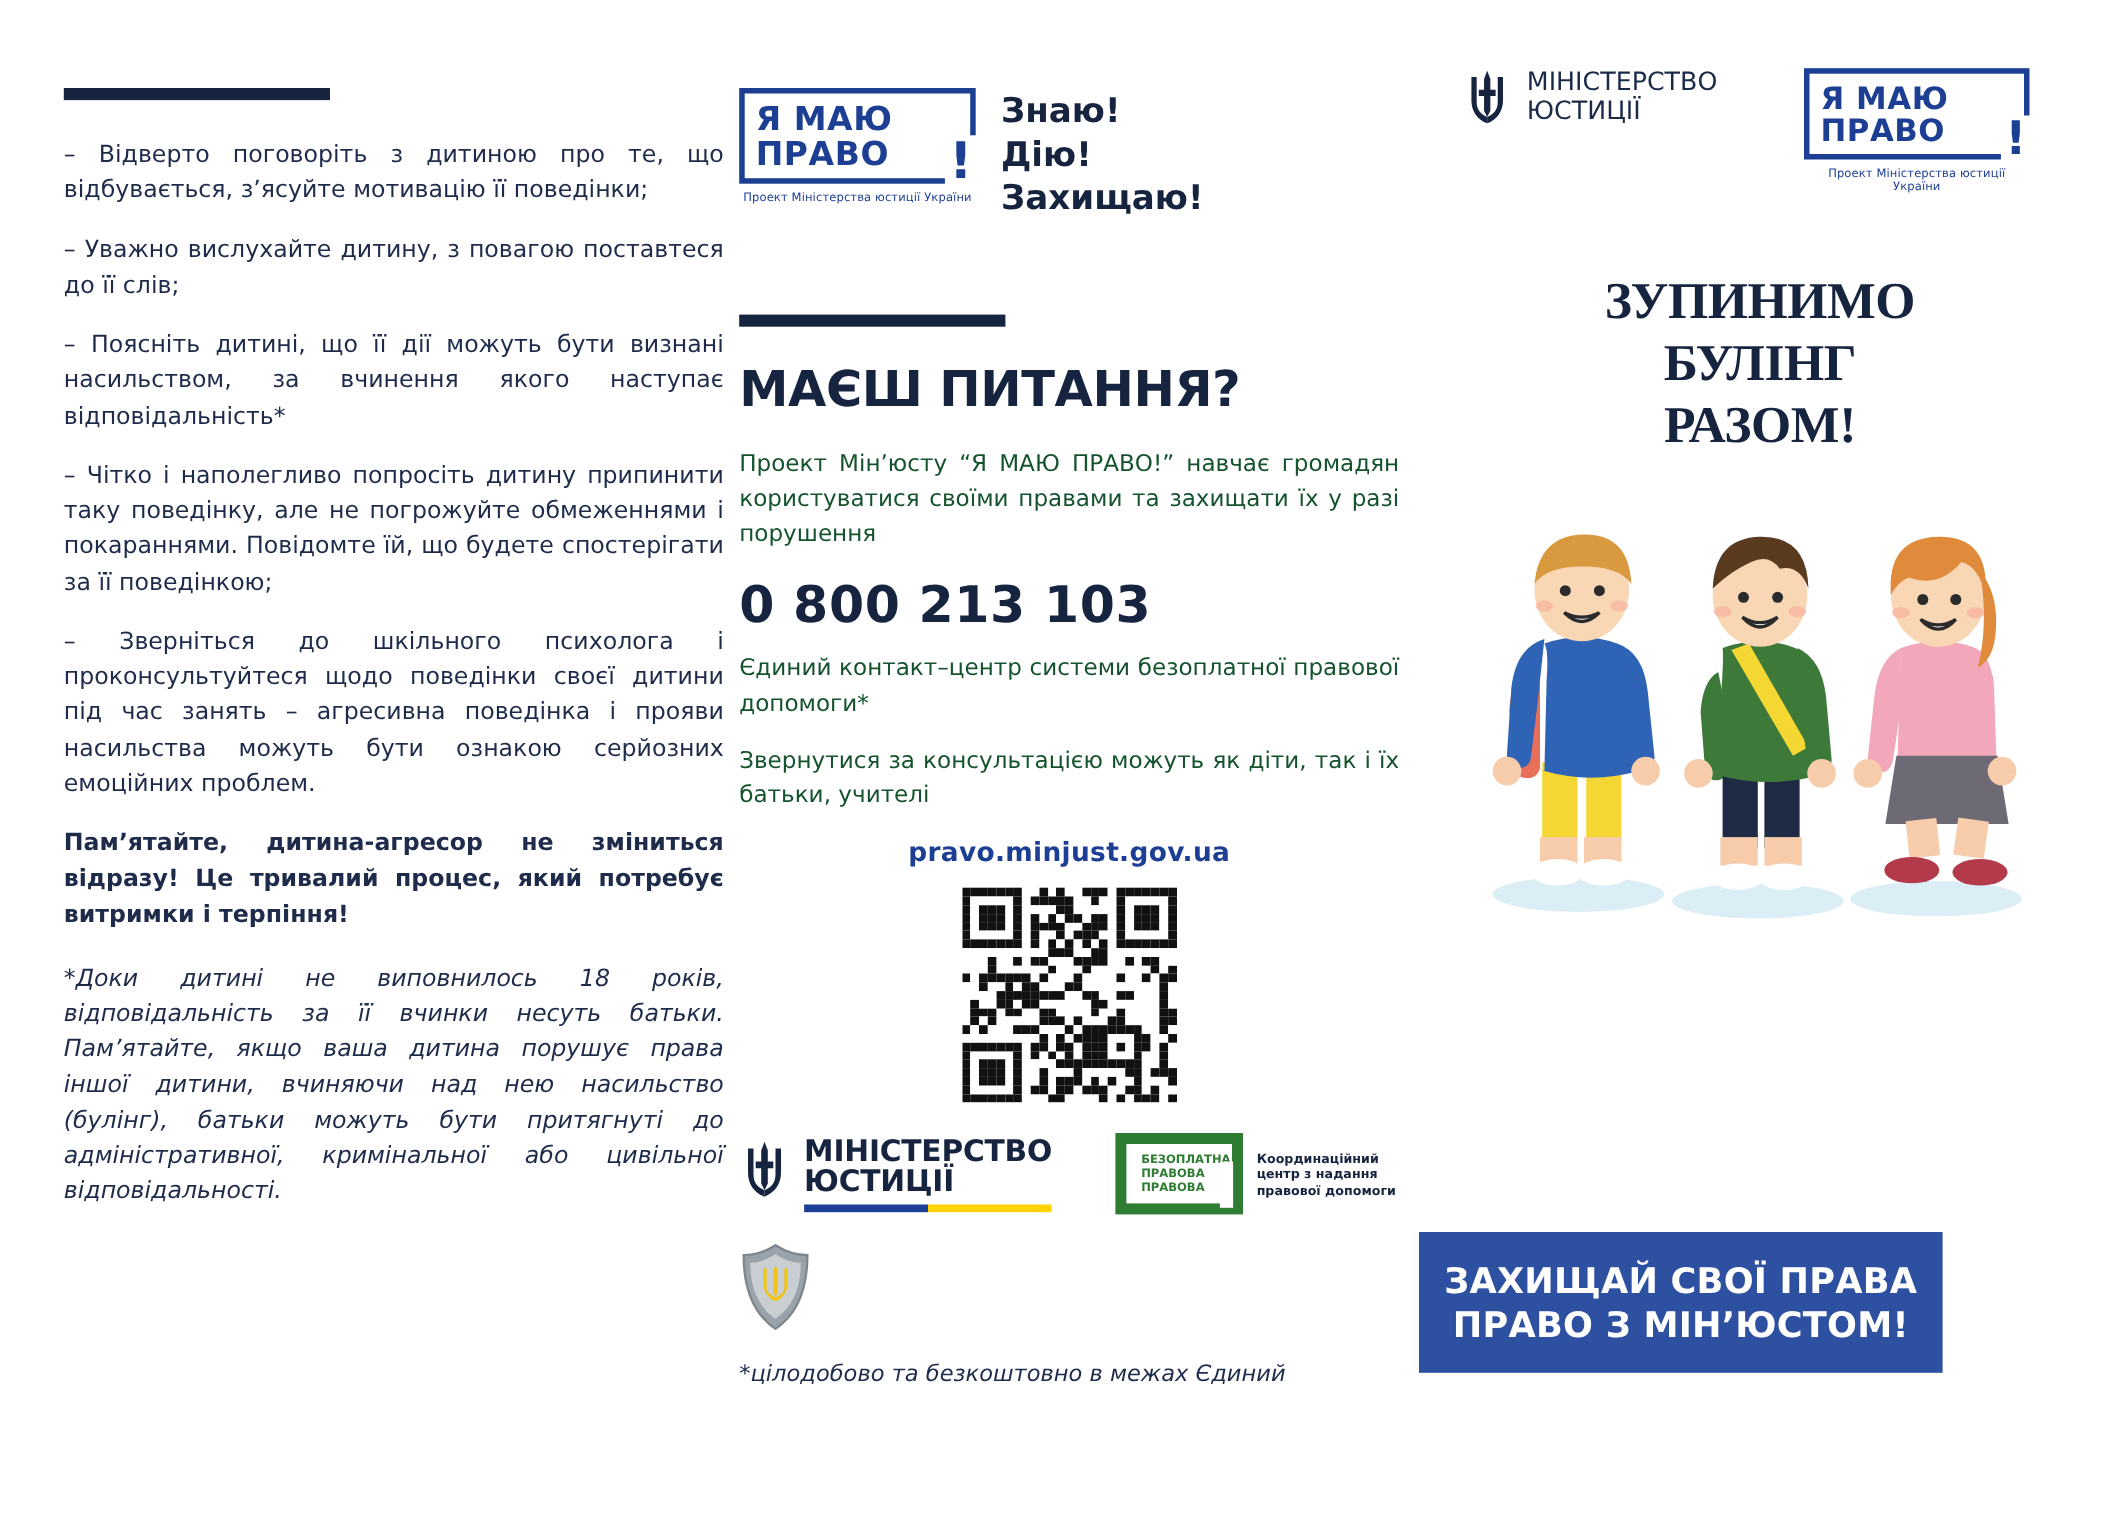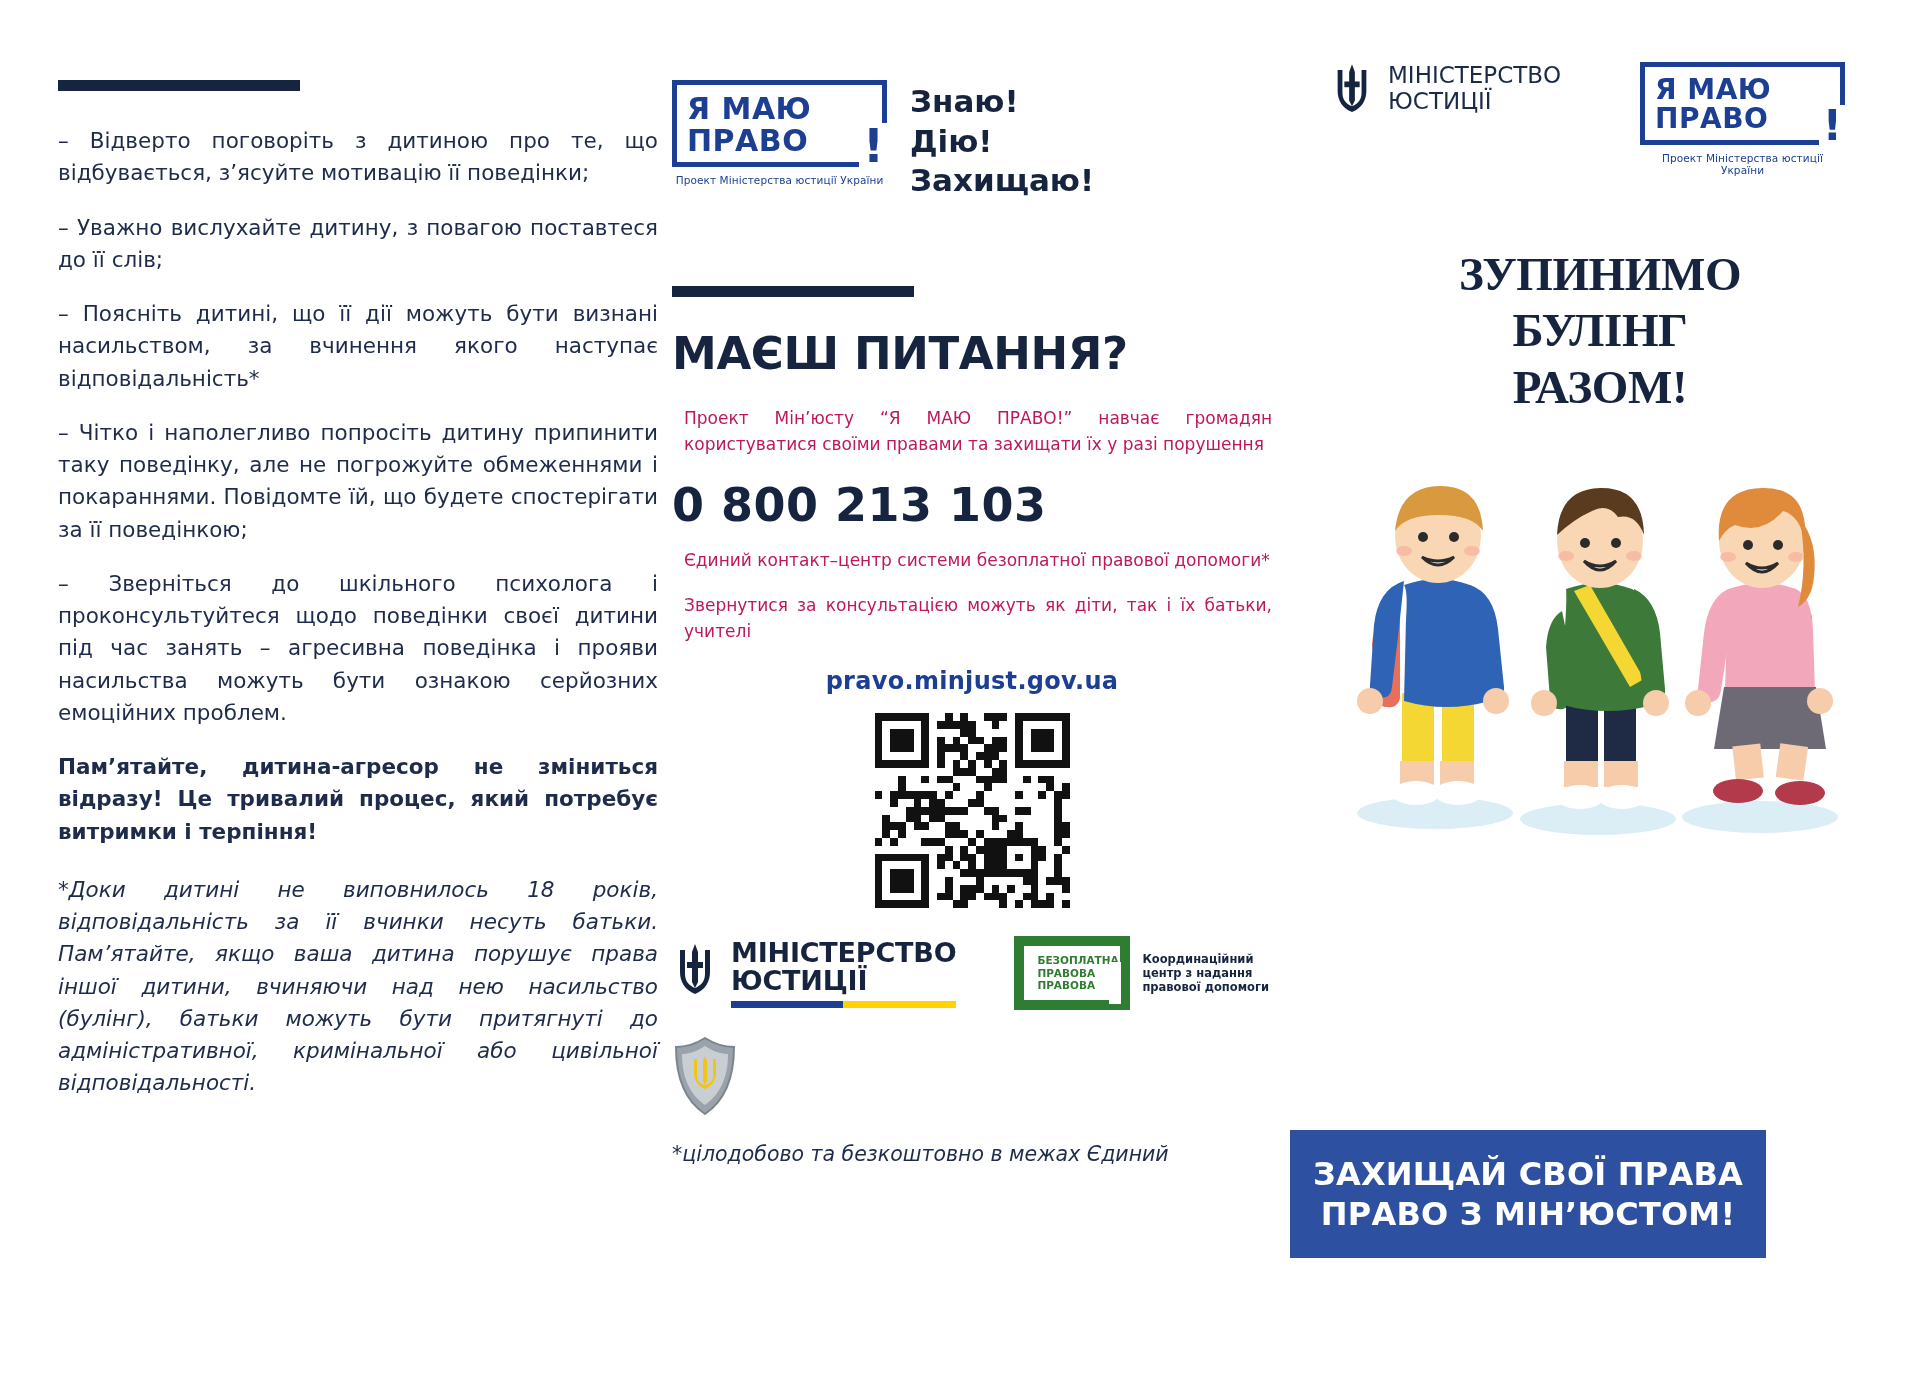--- a/index.html
+++ b/index.html
@@ -137,10 +137,10 @@
     text-transform: uppercase;
   }
   .mid-para {
-    font-size: 17px;
+    font-size: 21px;
     line-height: 1.52;
-    color: #be185d;
-    margin: 0 0 20px 12px;
+    color: #14532d;
+    margin: 0 0 20px 0;
     text-align: justify;
   }
   .phone {

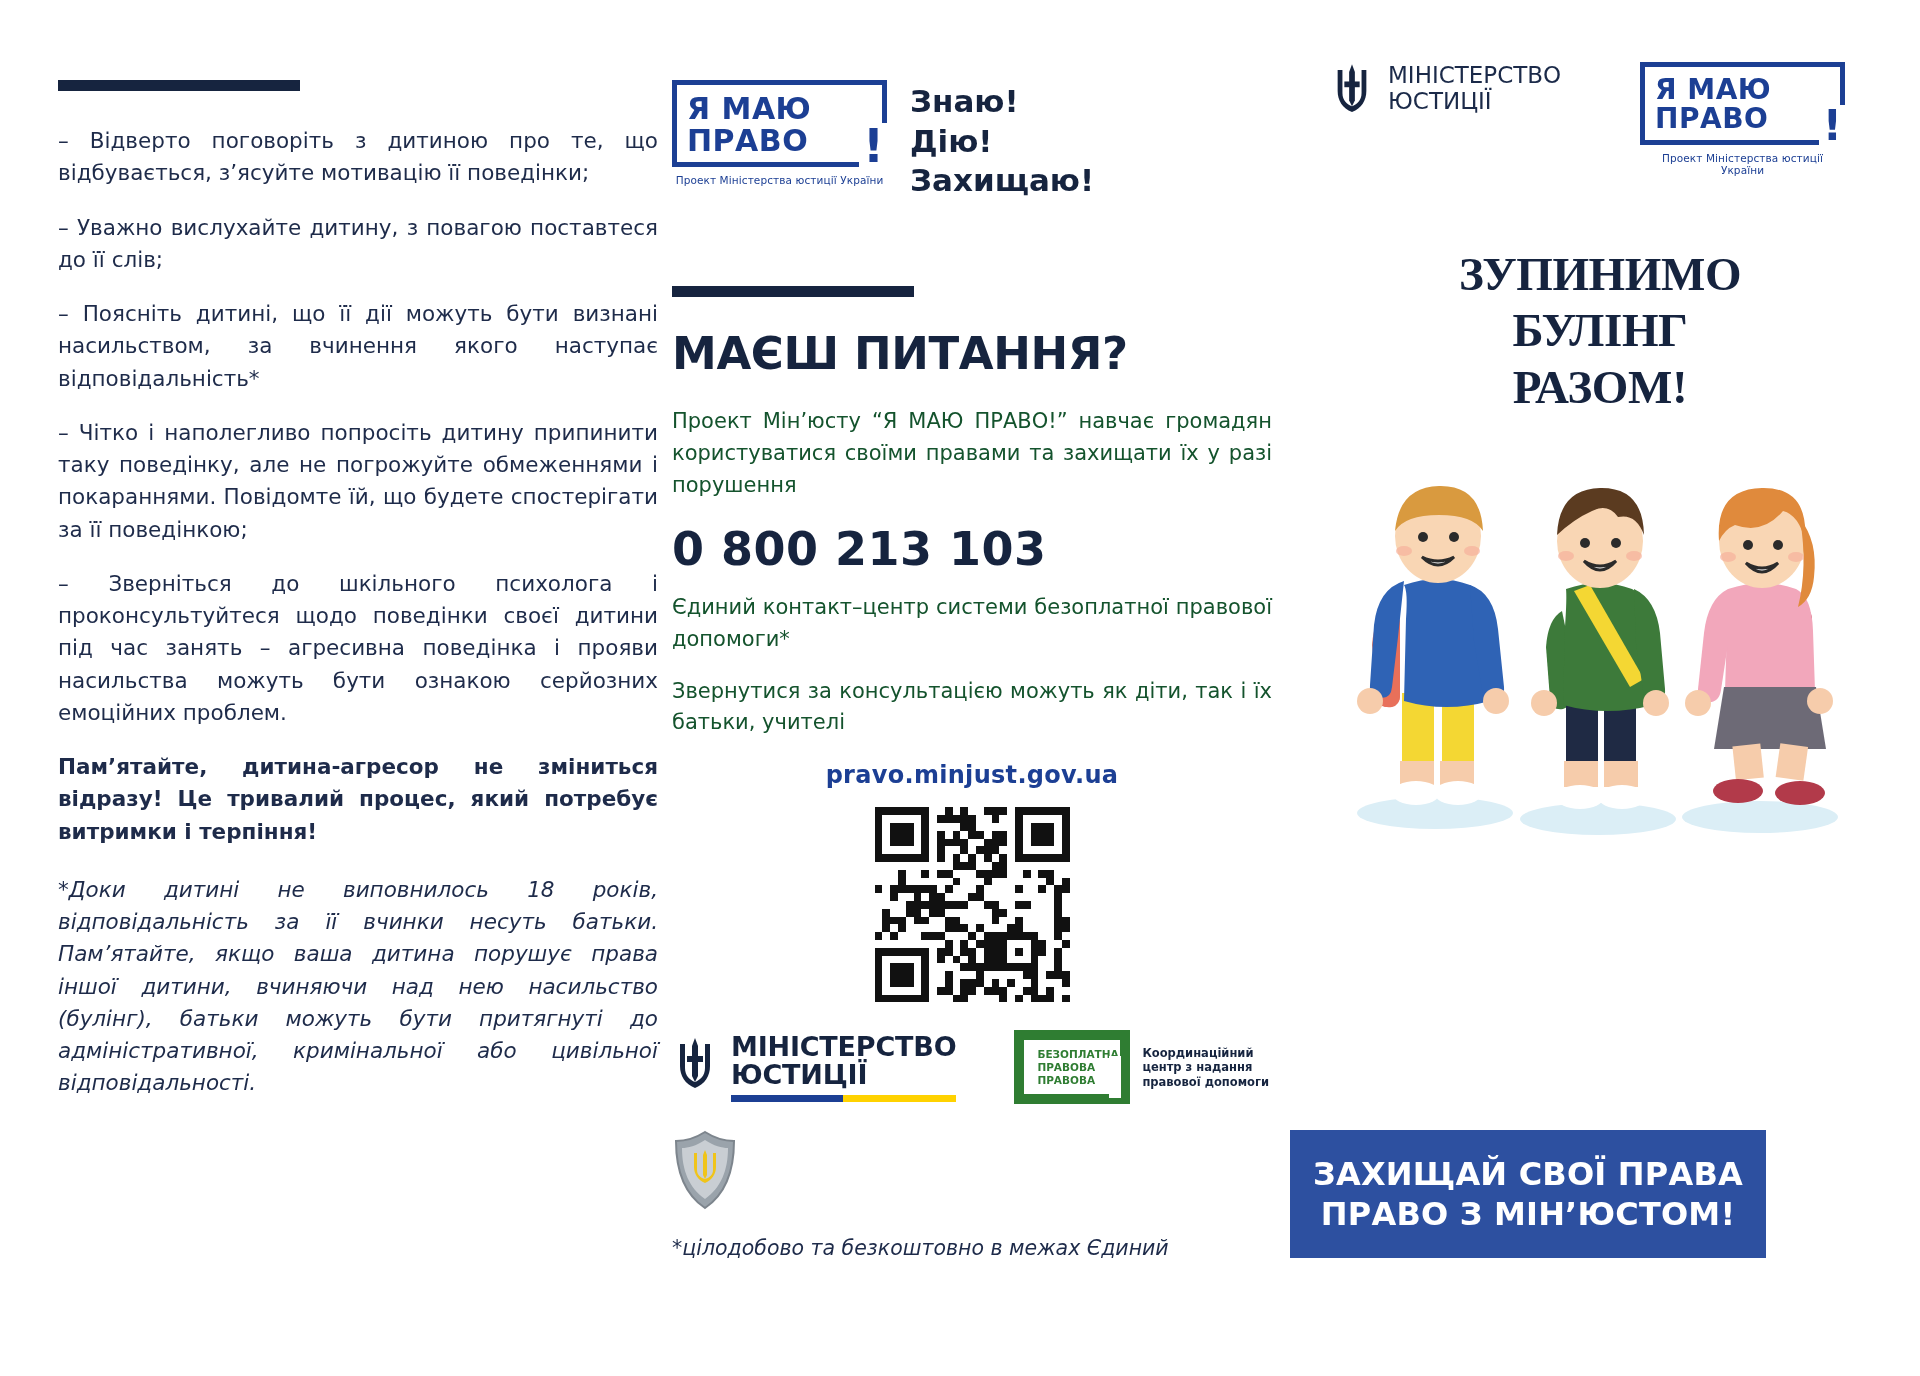--- a/index.html
+++ b/index.html
@@ -288,7 +288,6 @@
     flex-direction: column;
     align-items: center;
     justify-content: center;
-    margin-top: 10px;
   }
   .blue-banner span {
     color: #ffffff;

